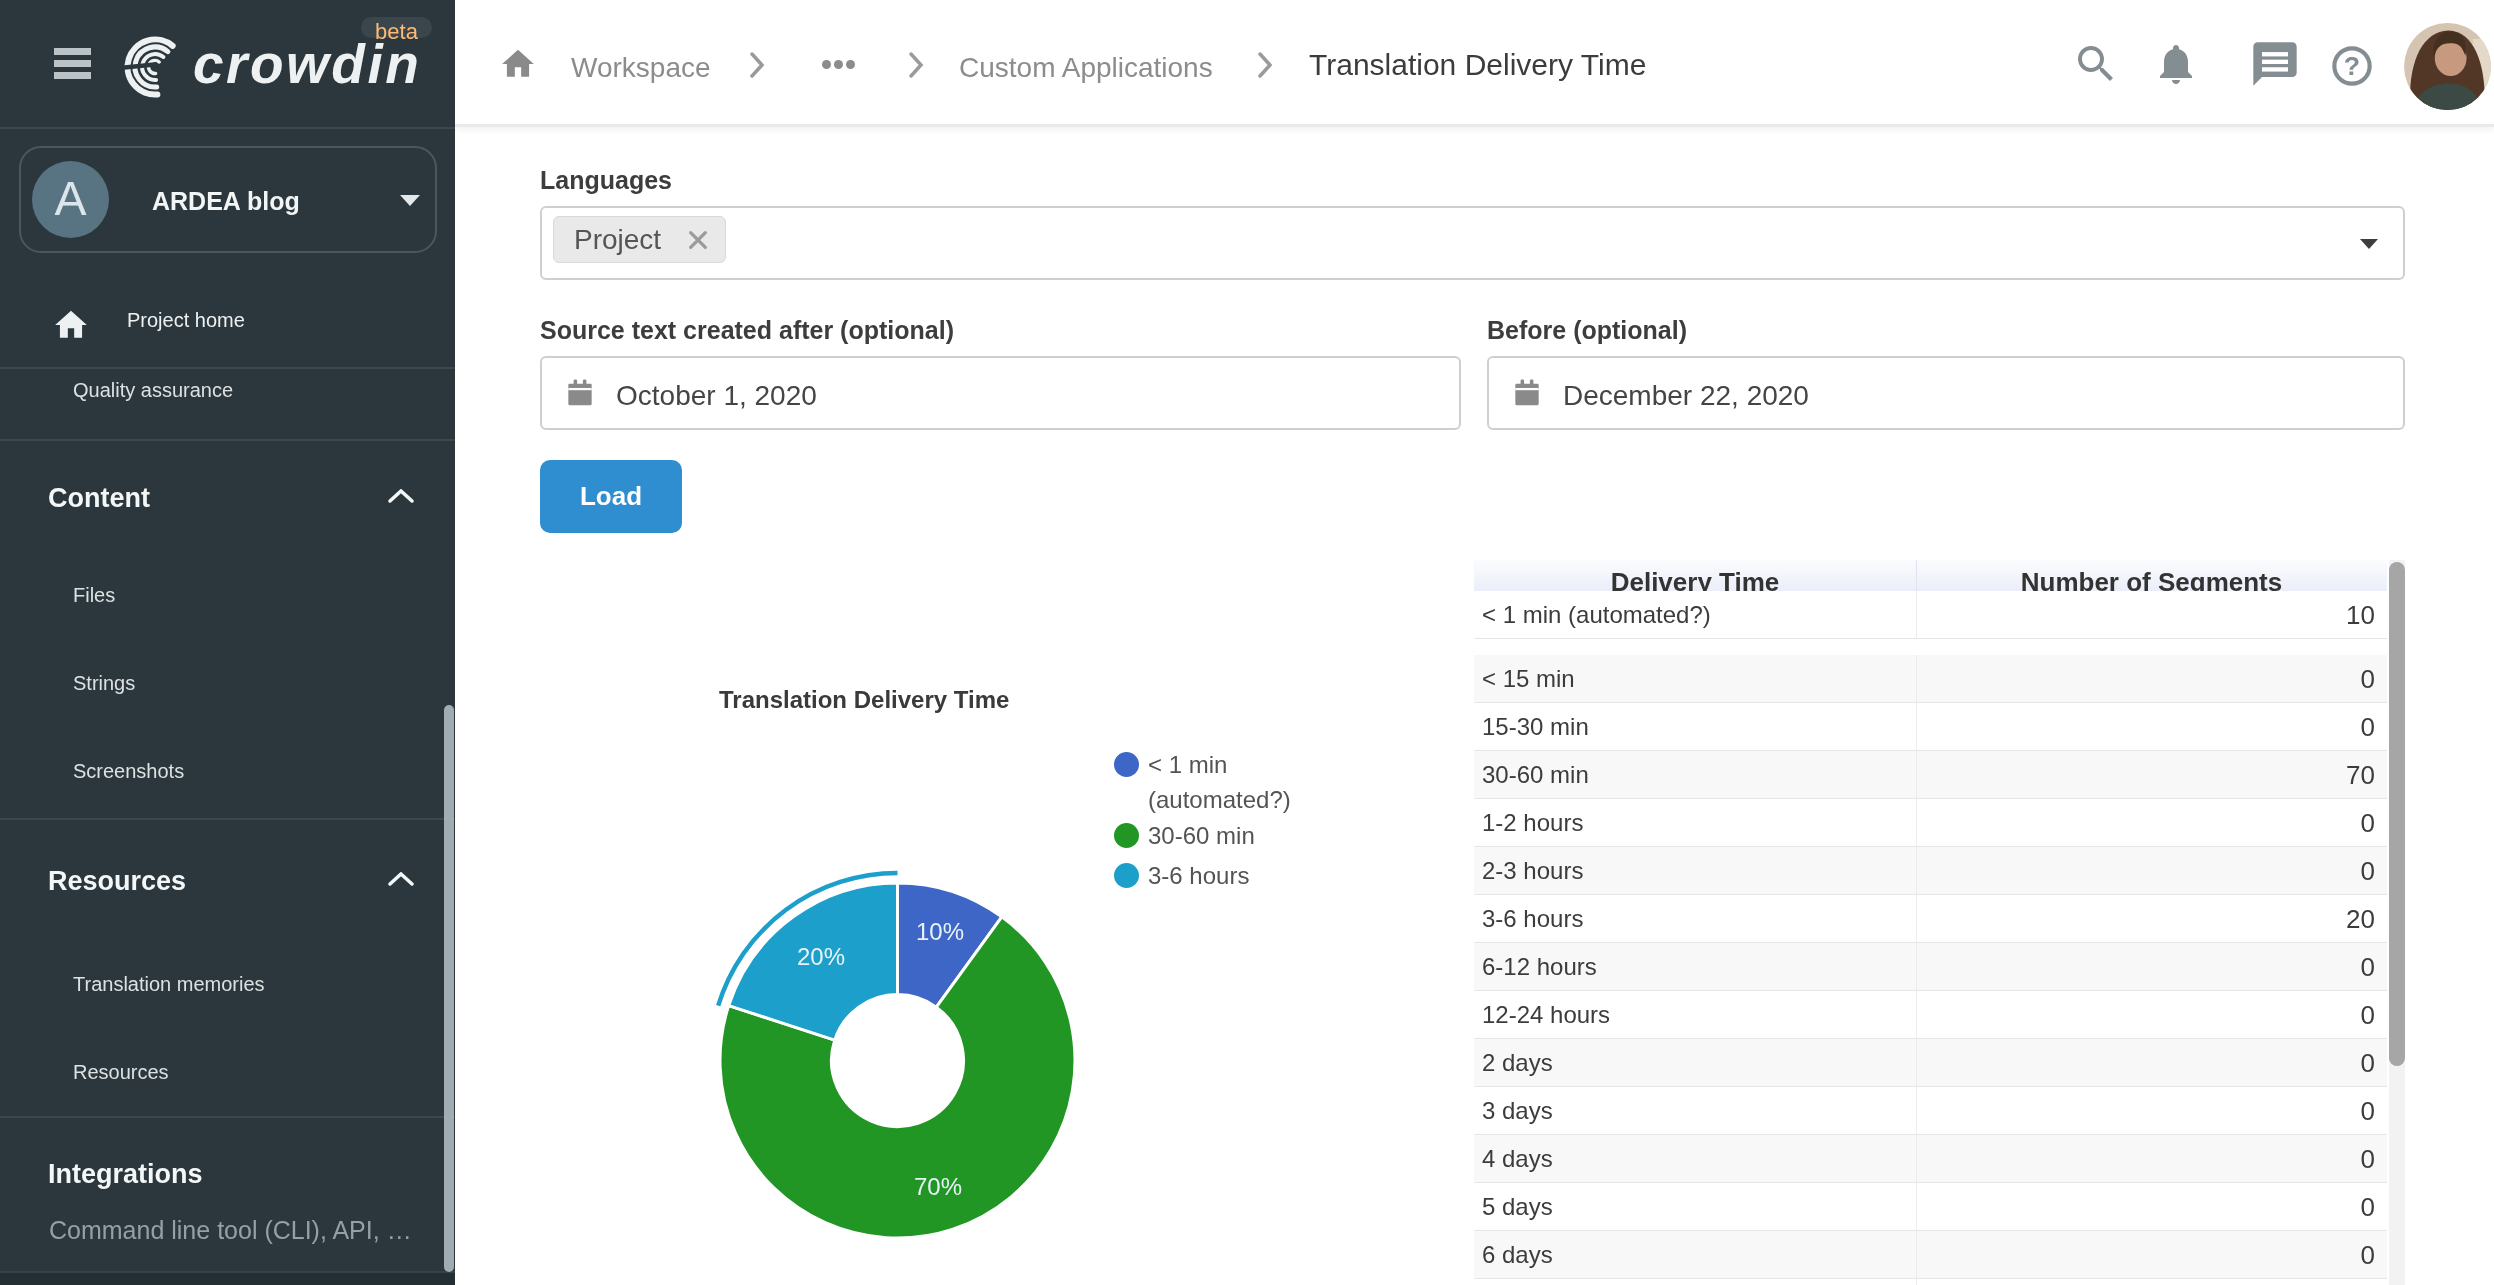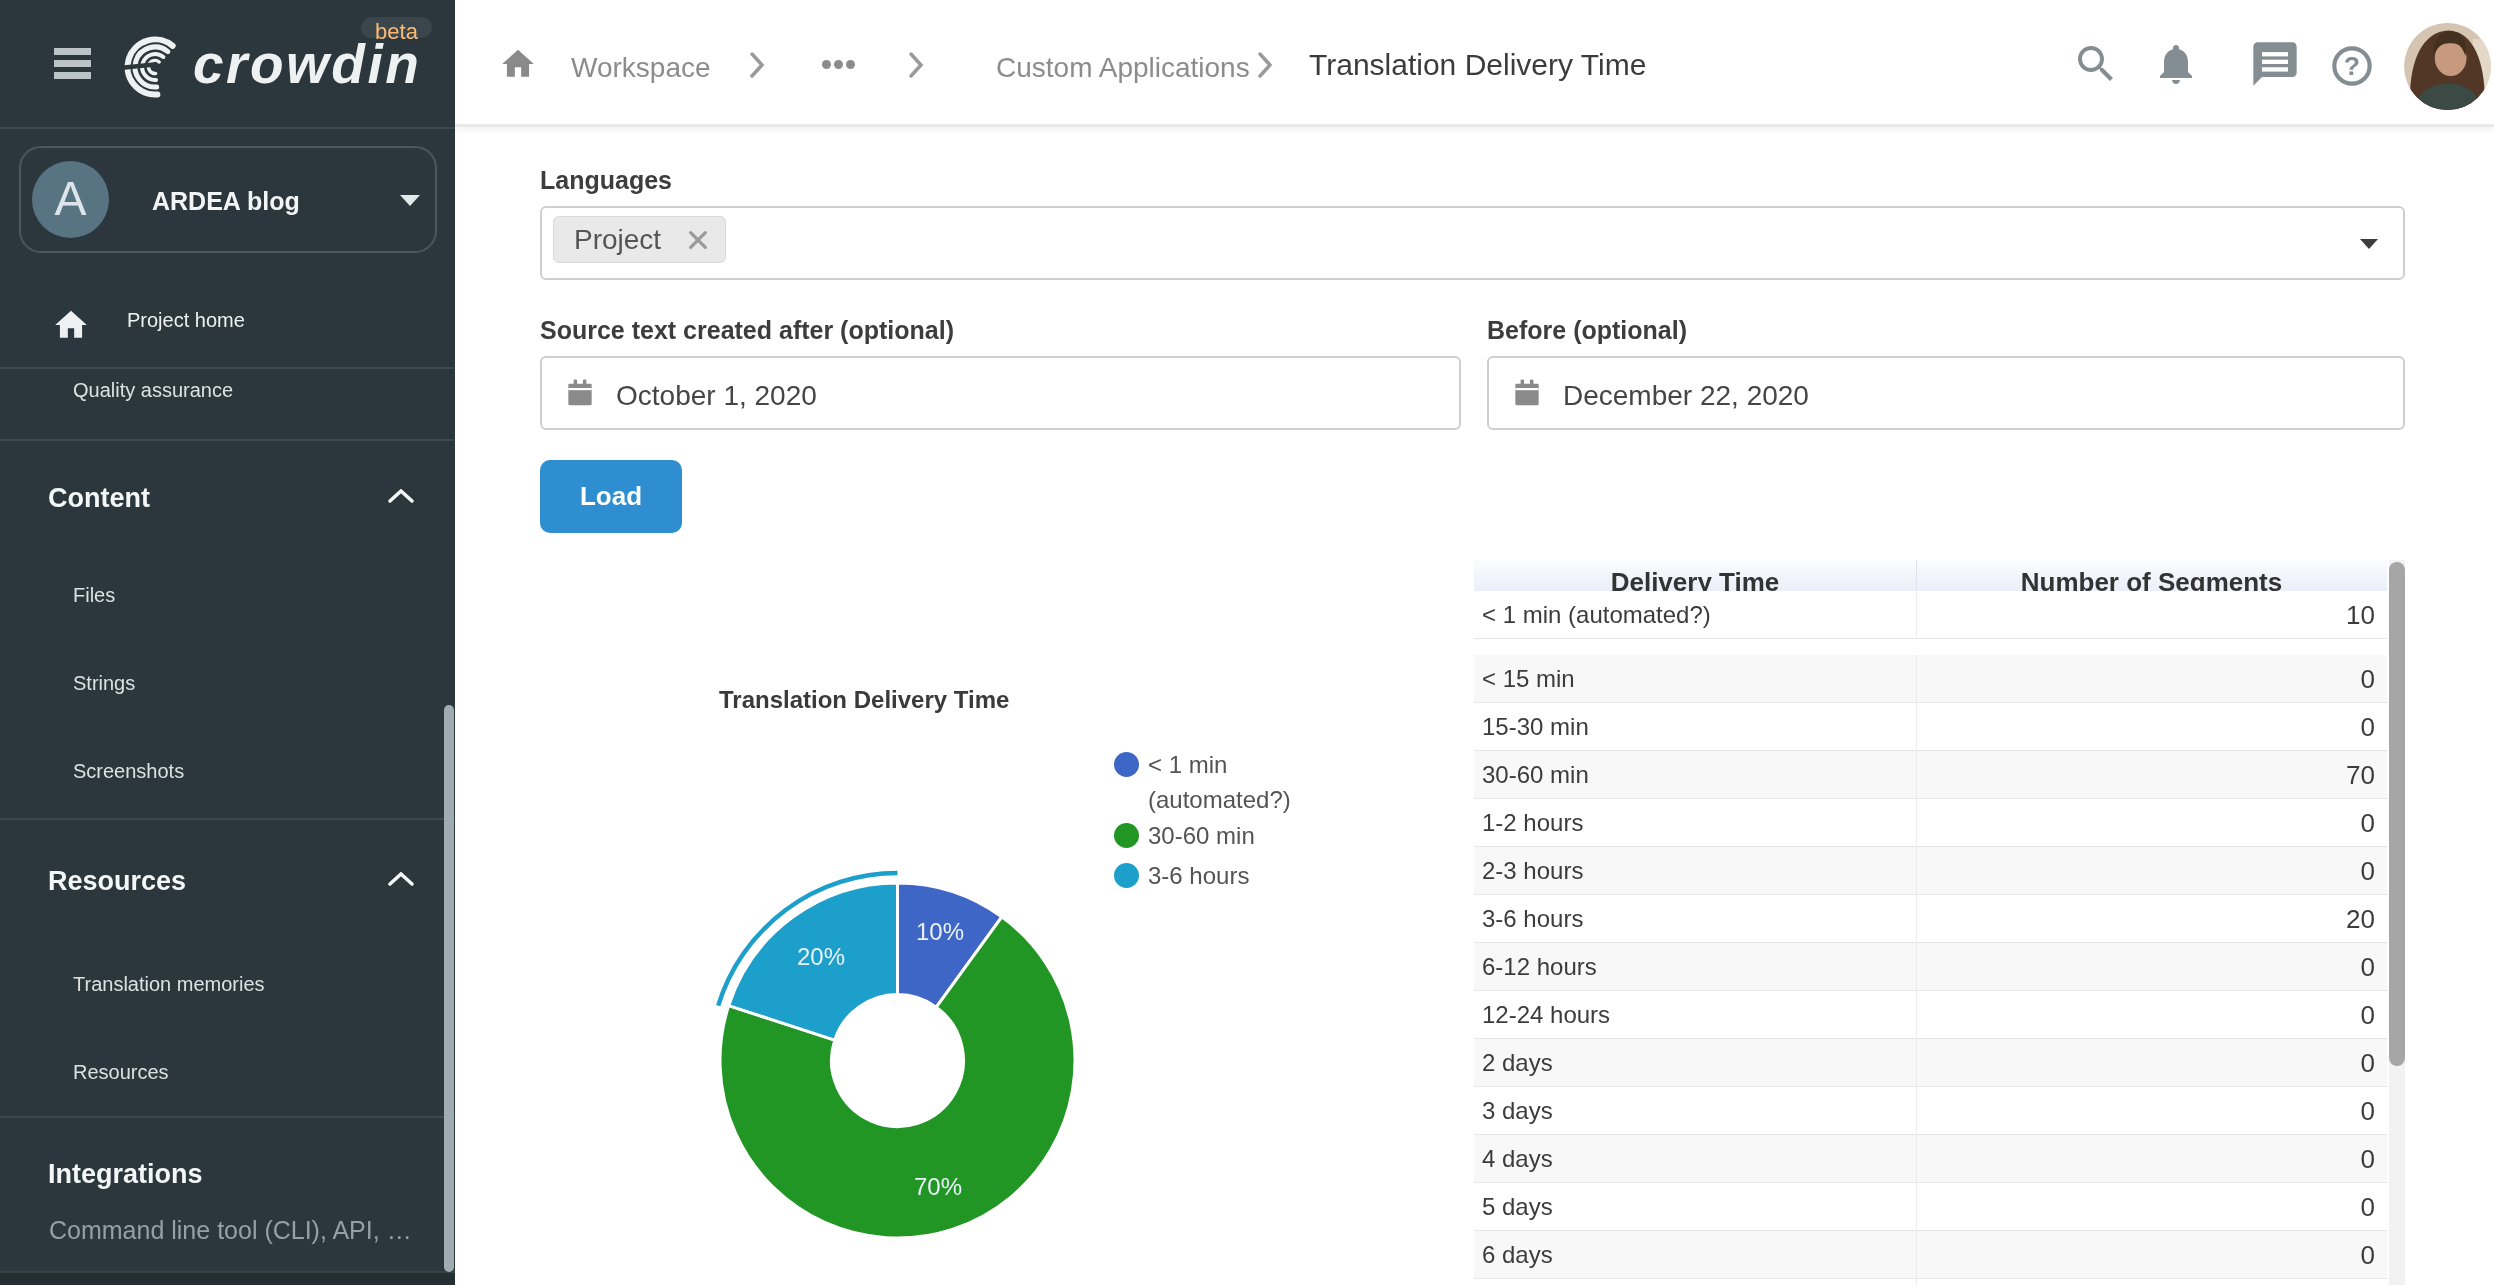--- a/index.html
+++ b/index.html
@@ -105,7 +105,7 @@
   <svg class="abs" style="left:907px;top:51px" width="18" height="28" viewBox="0 0 18 28">
       <path d="M4 3 L14 14 L4 25" fill="none" stroke="#9a9a9a" stroke-width="3.5" stroke-linecap="round"></path>
     </svg>
-  <div class="bc" style="left:959px;top:52px;margin-left:37px;">Custom Applications</div>
+  <div class="bc" style="left:959px;top:52px;">Custom Applications</div>
   <svg class="abs" style="left:1256px;top:51px" width="18" height="28" viewBox="0 0 18 28">
       <path d="M4 3 L14 14 L4 25" fill="none" stroke="#9a9a9a" stroke-width="3.5" stroke-linecap="round"></path>
     </svg>

